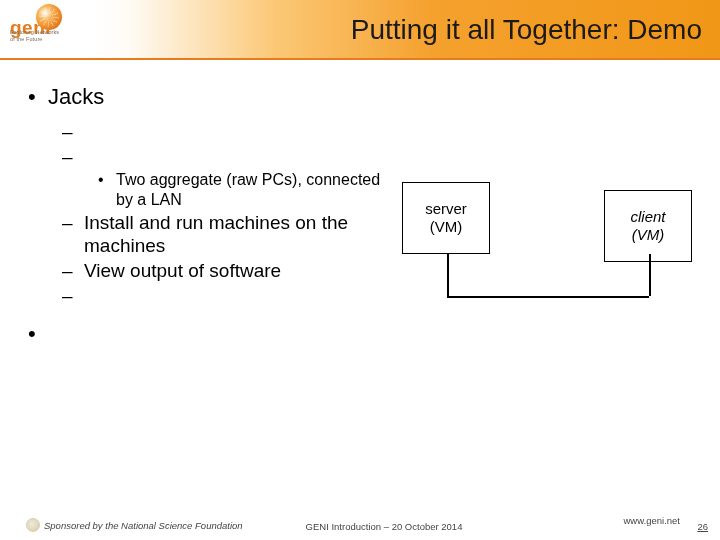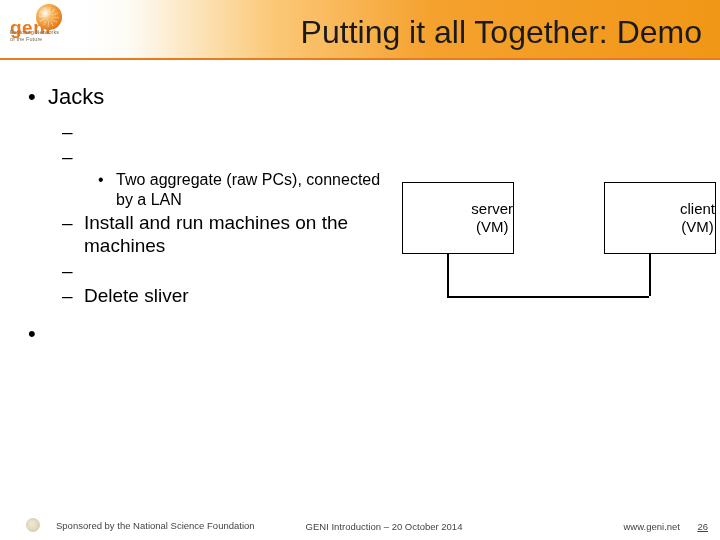--- a/index.html
+++ b/index.html
@@ -44,7 +44,7 @@
   }
   .title {
     position: absolute; right: 18px; top: 14px;
-    font-size: 32px; color: #1a1a1a;
+    font-size: 28px; color: #1a1a1a;
     font-family: Arial, sans-serif;
   }
   .rule {

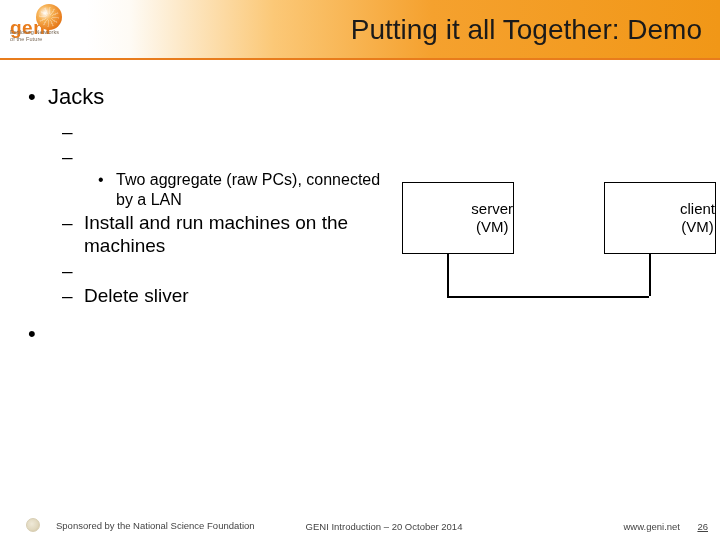--- a/index.html
+++ b/index.html
@@ -65,9 +65,9 @@
 
   .diagram { position: absolute; left: 380px; top: 86px; width: 320px; height: 170px; }
   .box {
-    position: absolute; width: 112px; height: 72px;
+    position: absolute; width: 88px; height: 72px;
     border: 1.5px solid #000; background: #fff;
-    display: flex; align-items: center; justify-content: flex-end;
+    display: flex; align-items: center; justify-content: center;
     text-align: center; font-size: 15px; line-height: 1.2;
   }
   .box.server { left: 22px; top: 18px; }

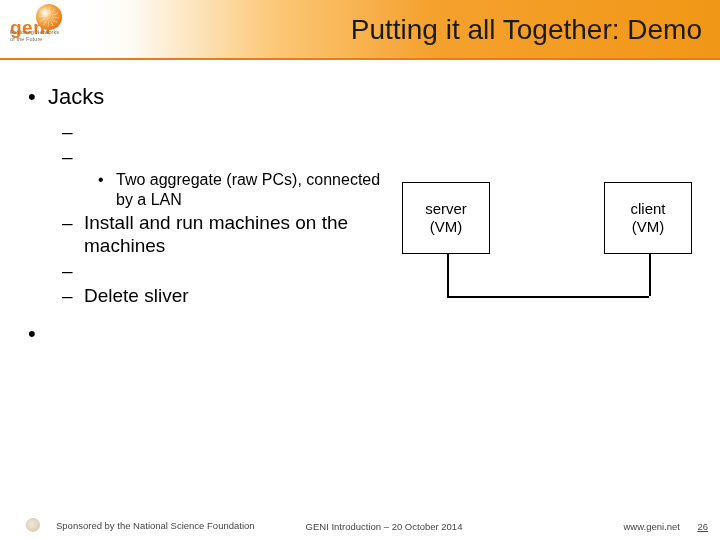--- a/index.html
+++ b/index.html
@@ -71,7 +71,7 @@
     text-align: center; font-size: 15px; line-height: 1.2;
   }
   .box.server { left: 22px; top: 18px; }
-  .box.client { left: 224px; top: 18px; }
+  .box.client { left: 224px; top: 26px; font-style: italic; }
   .wire {
     position: absolute; height: 1.5px; background: #000;
     left: 67px; top: 132px; width: 202px;

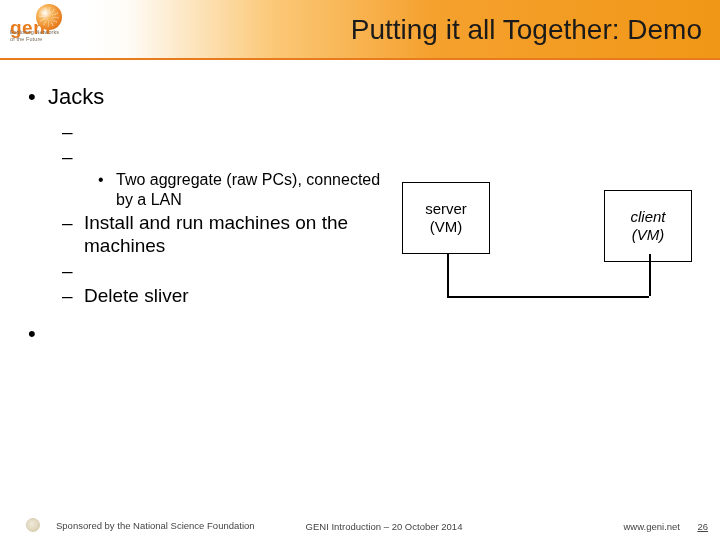--- a/index.html
+++ b/index.html
@@ -137,6 +137,7 @@
       </div>
       <div class="lvl2">
         <span class="b">–</span>
+        <span>View output of software</span>
       </div>
       <div class="lvl2">
         <span class="b">–</span>

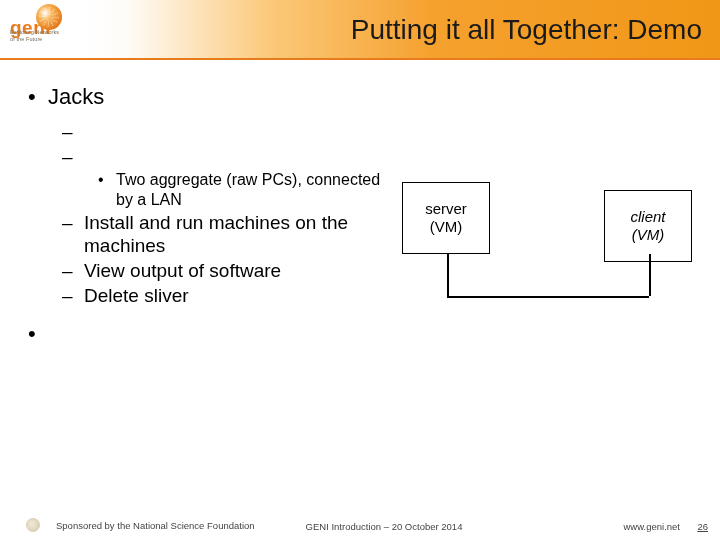--- a/index.html
+++ b/index.html
@@ -141,7 +141,6 @@
       </div>
       <div class="lvl2">
         <span class="b">–</span>
-        <span>Delete sliver</span>
       </div>
 
       <div class="lvl1" style="margin-top:14px">

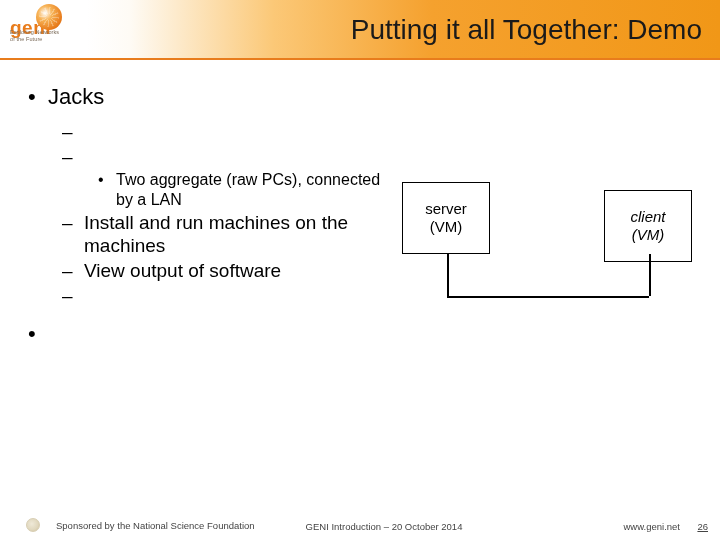--- a/index.html
+++ b/index.html
@@ -87,7 +87,7 @@
     position: absolute; left: 0; right: 0; bottom: 0; height: 26px;
     font-size: 9.5px; color: #444;
   }
-  .foot-left  { position: absolute; left: 26px;  bottom: 8px; display: flex; align-items: center; gap: 16px; }
+  .foot-left  { position: absolute; left: 26px;  bottom: 8px; display: flex; align-items: center; gap: 4px; font-style: italic; }
   .foot-left .seal {
     width: 14px; height: 14px; border-radius: 50%;
     background: radial-gradient(circle at 40% 40%, #efe9d8 0%, #e0d7bd 60%, #cfc09a 100%);

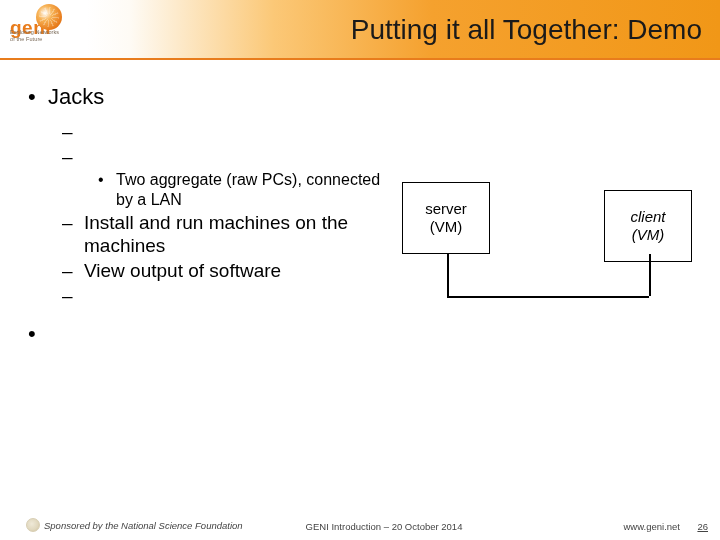--- a/index.html
+++ b/index.html
@@ -94,7 +94,7 @@
     border: 0.5px solid #d8ceb3;
   }
   .foot-mid   { position: absolute; left: 0; right: 0; bottom: 8px; text-align: center; pointer-events: none; padding-left: 48px; }
-  .foot-right { position: absolute; right: 40px; bottom: 8px; }
+  .foot-right { position: absolute; right: 40px; bottom: 14px; }
   .foot-pg    { position: absolute; right: 12px; bottom: 8px; text-decoration: underline; }
 </style>
 </head>

